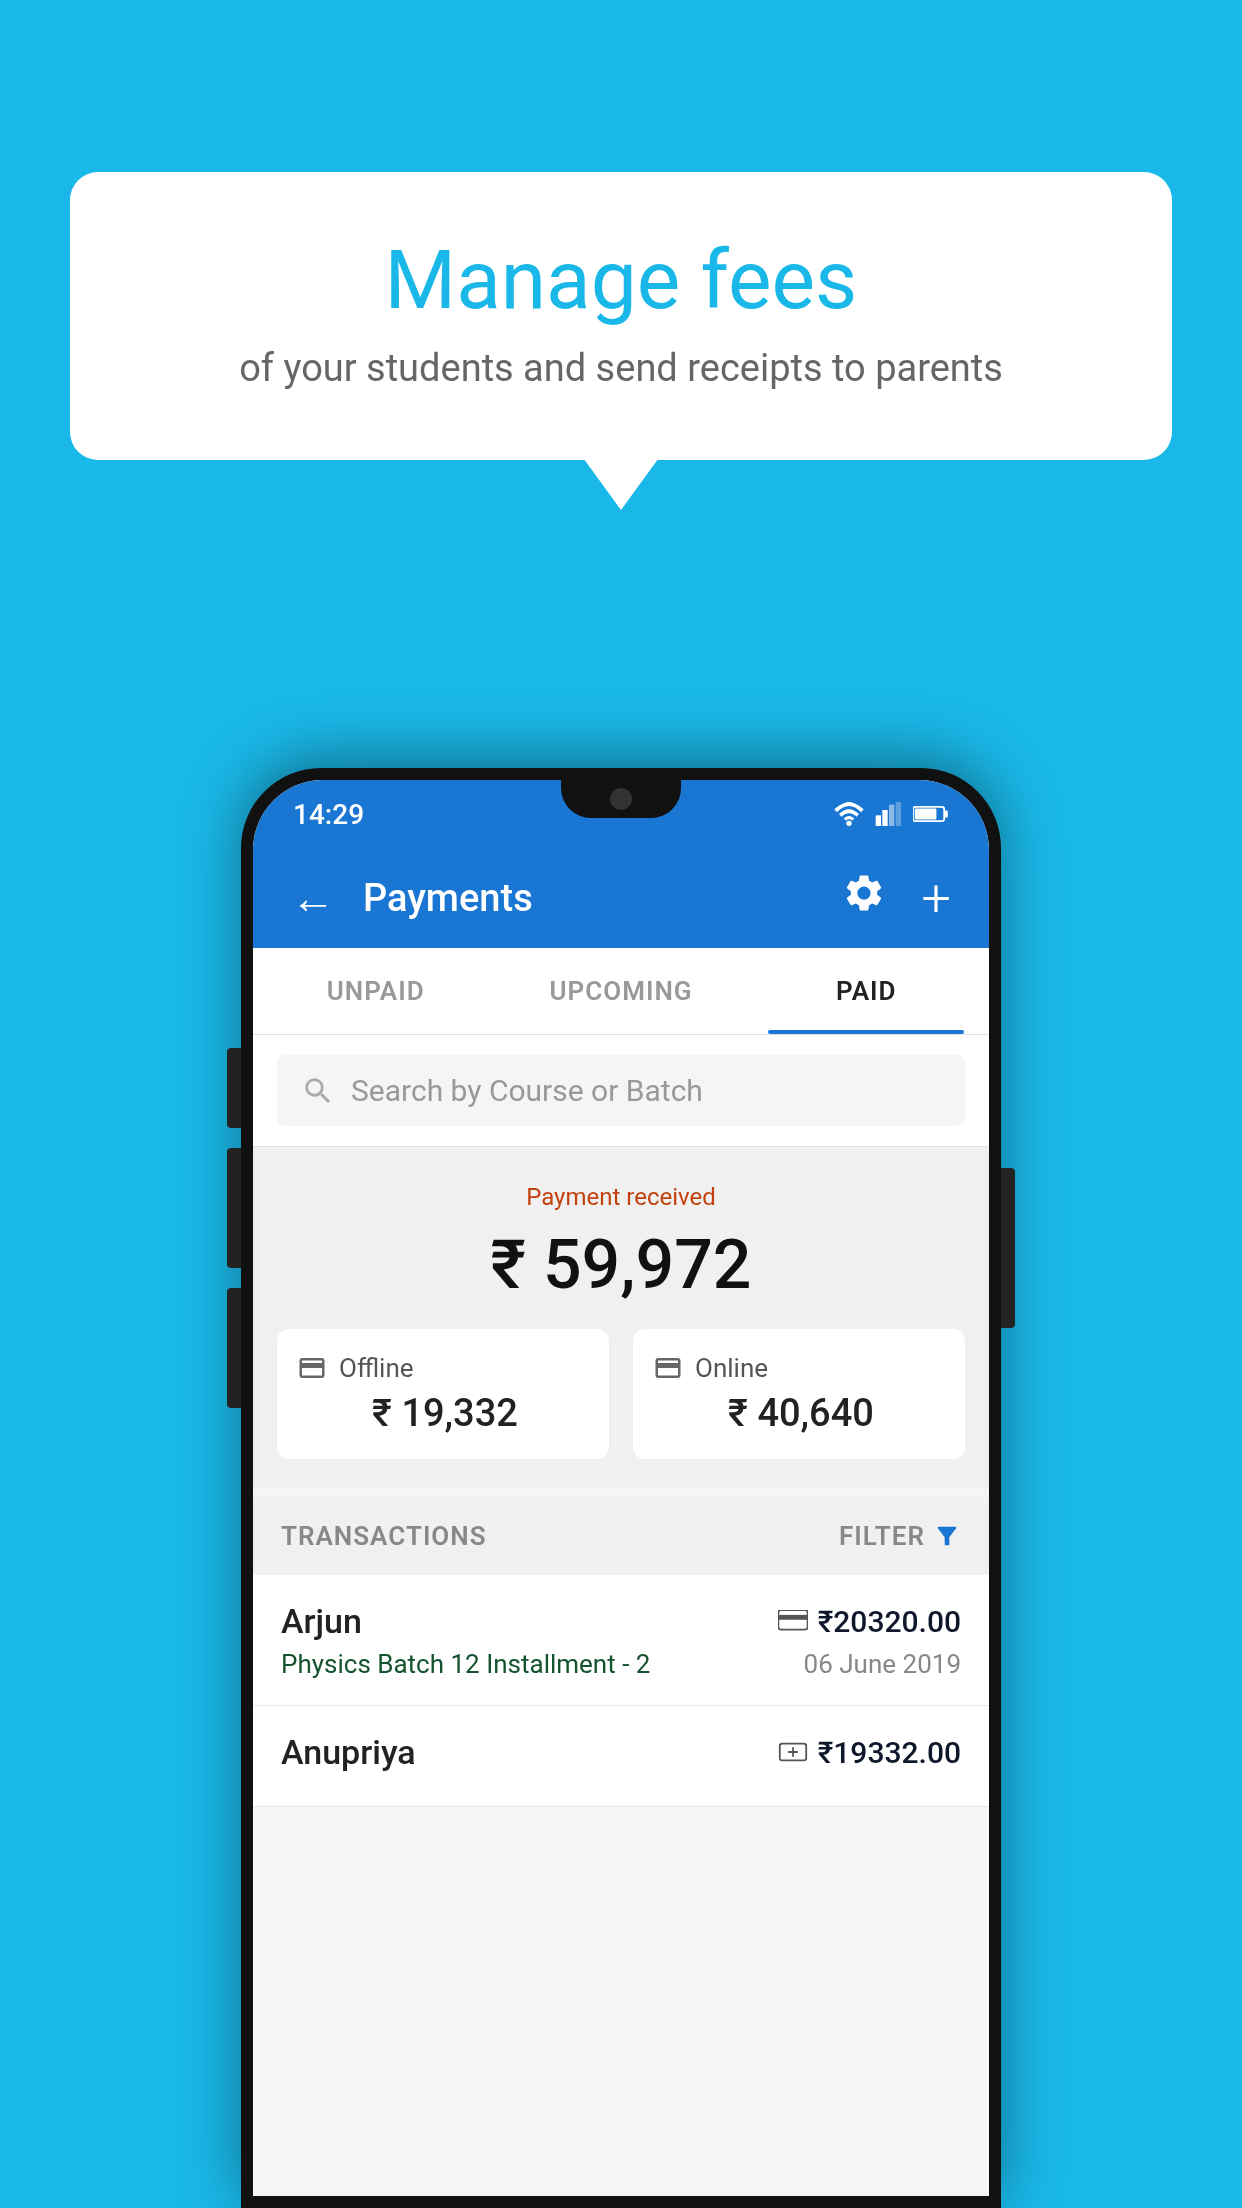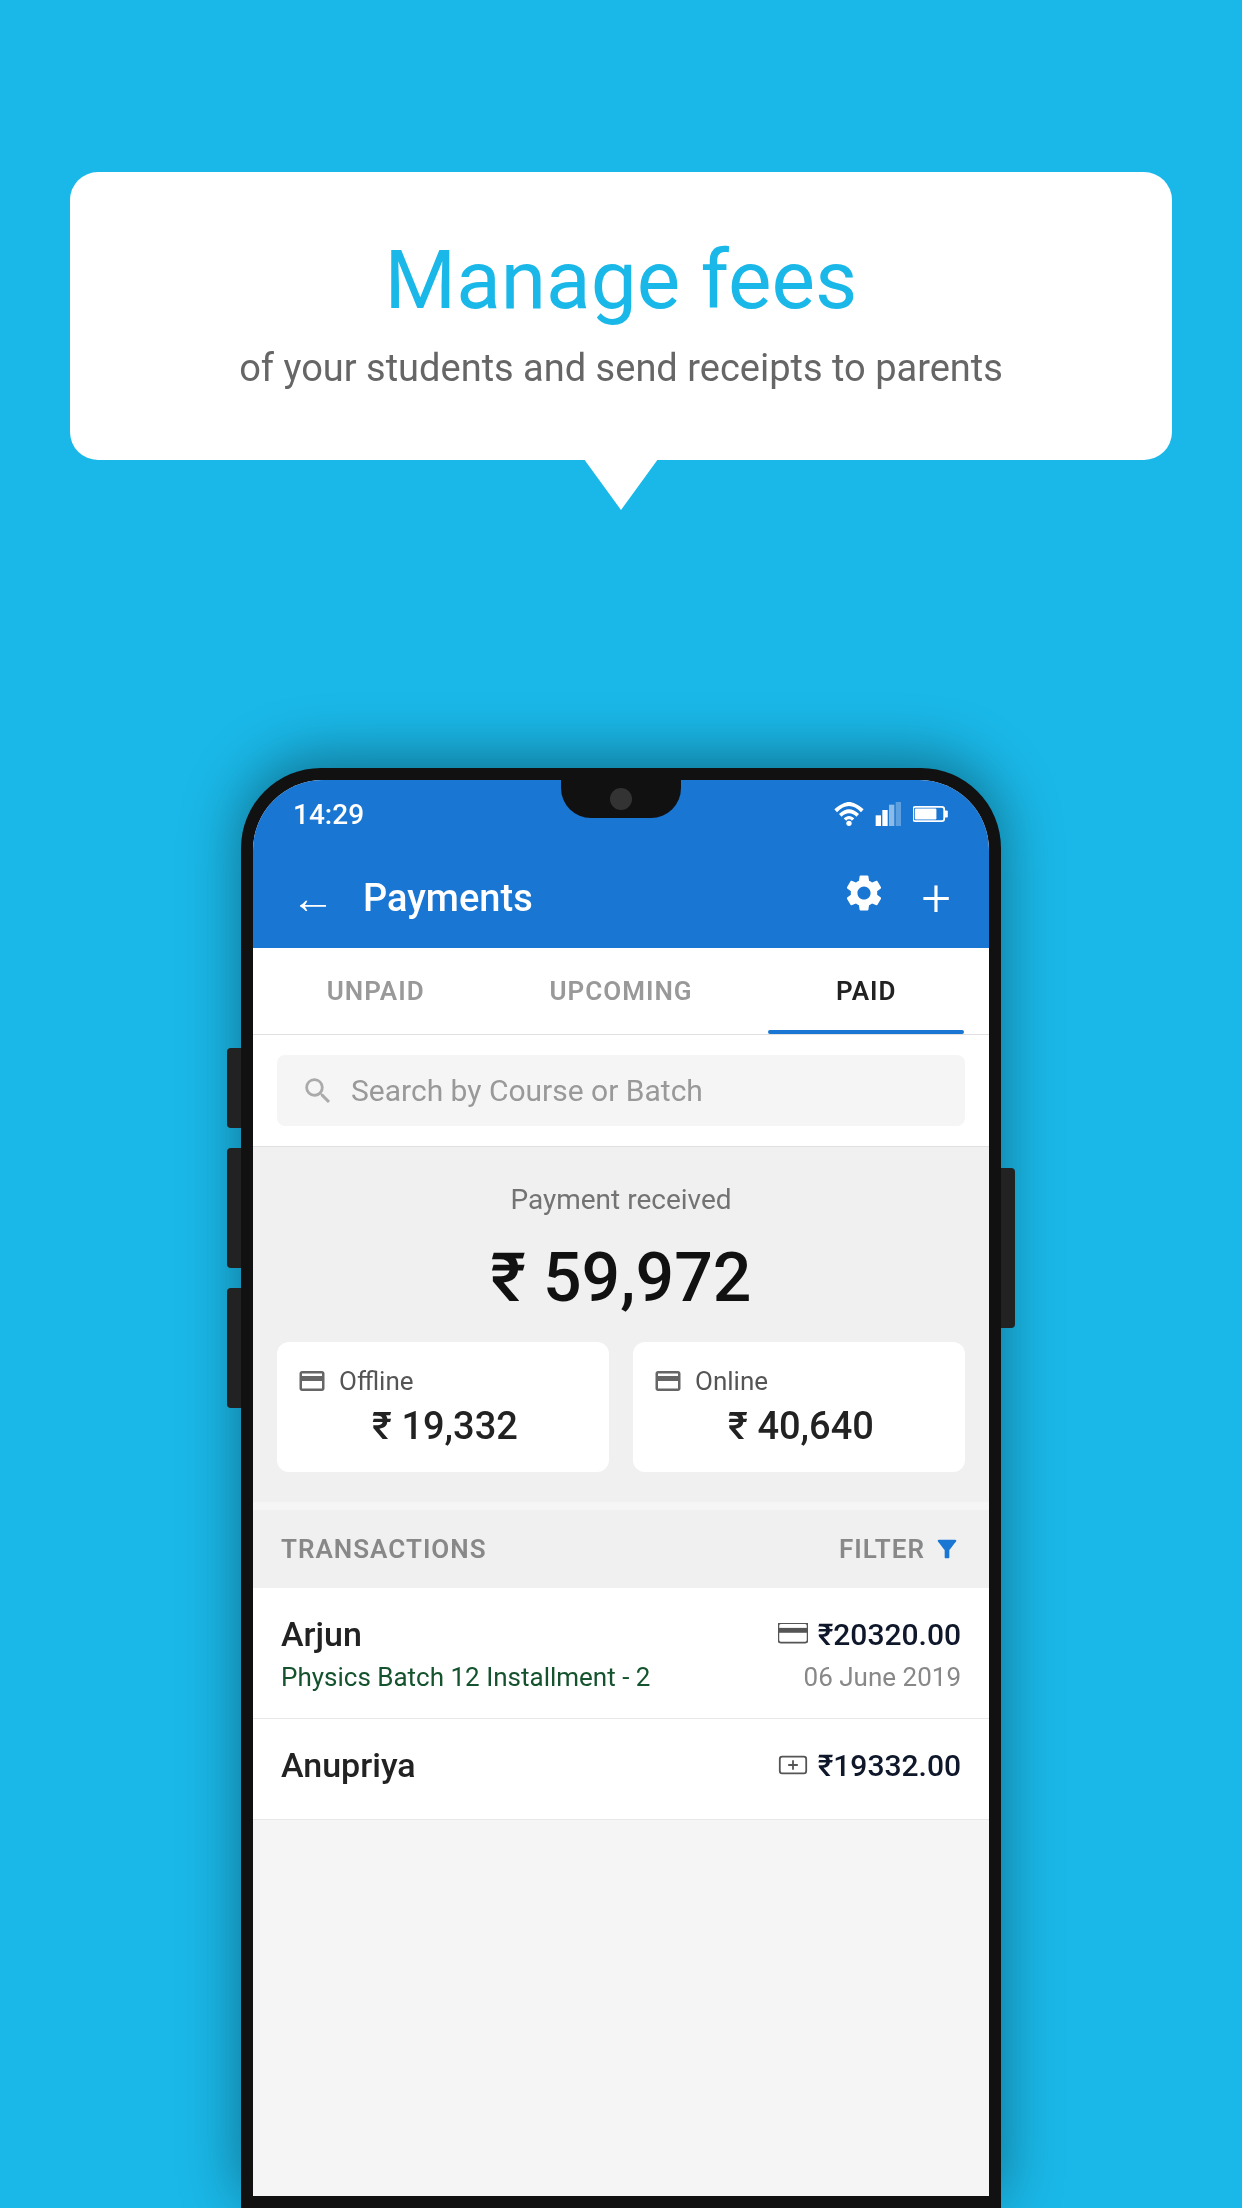--- a/index.html
+++ b/index.html
@@ -221,9 +221,9 @@
     }
 
     .payment-label {
-      color: #737373;
-      font-size: 28px;
-      margin-bottom: 22px;
+      color: #c2410c;
+      font-size: 24px;
+      margin-bottom: 14px;
     }
 
     .payment-amount {

